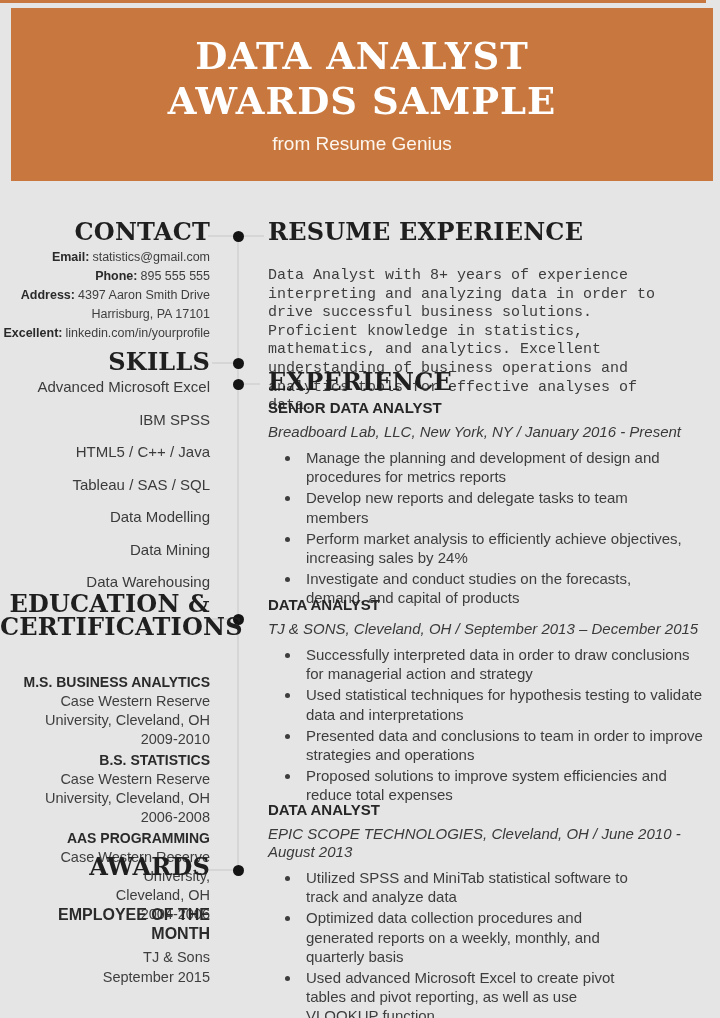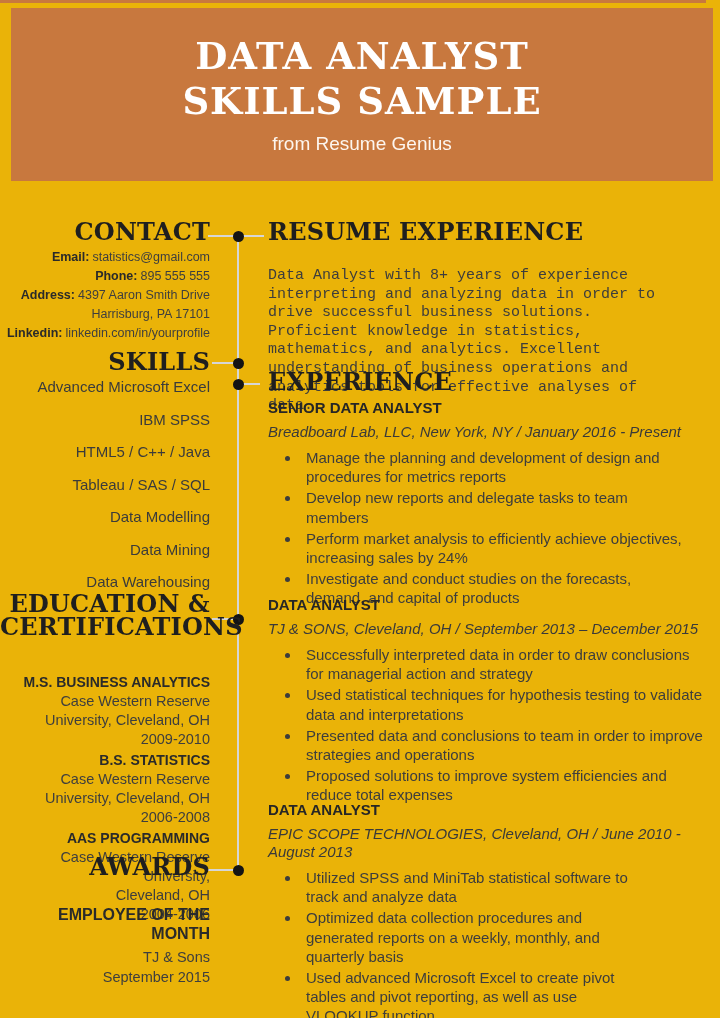--- a/index.html
+++ b/index.html
@@ -4,7 +4,7 @@
 <style>
   html,body { margin:0; padding:0; background:#ffffff; }
   .page {
-    position:relative; width:720px; height:1018px; background:#eab308;
+    position:relative; width:720px; height:1018px; background:#e5e5e5;
     font-family:"Liberation Sans", sans-serif; overflow:hidden;
     color:#3e3e3e;
   }

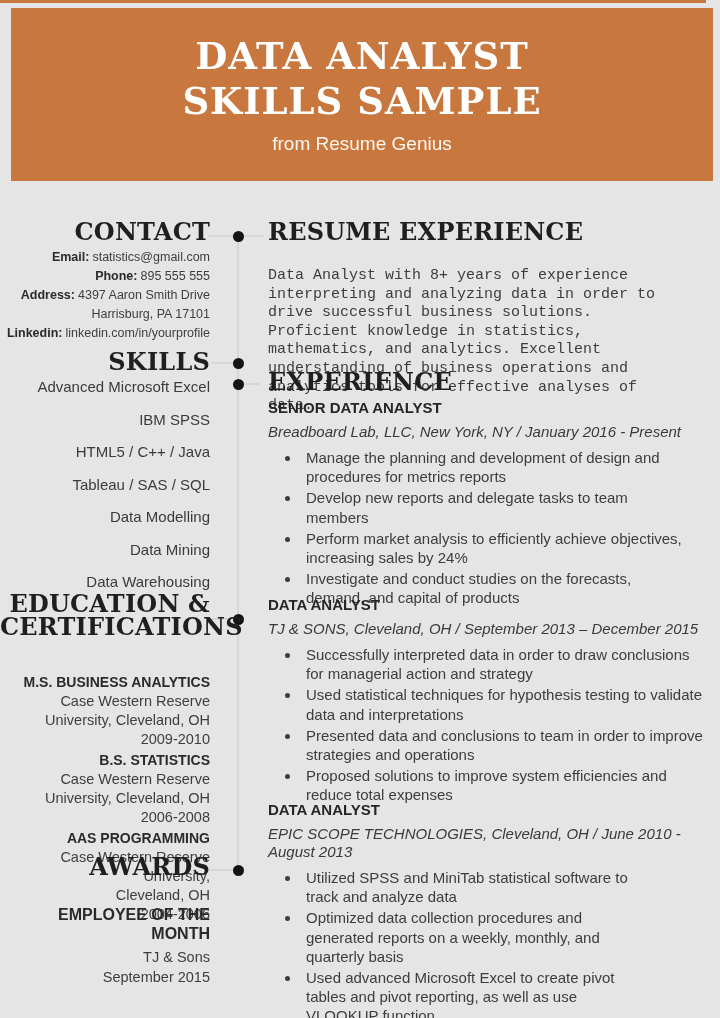--- a/index.html
+++ b/index.html
@@ -61,7 +61,7 @@
   <div class="banner">
     <div class="banner-title">
       <div>DATA ANALYST</div>
-      <div>SKILLS SAMPLE</div>
+      <div>AWARDS SAMPLE</div>
     </div>
     <div class="banner-sub">from Resume Genius</div>
   </div>

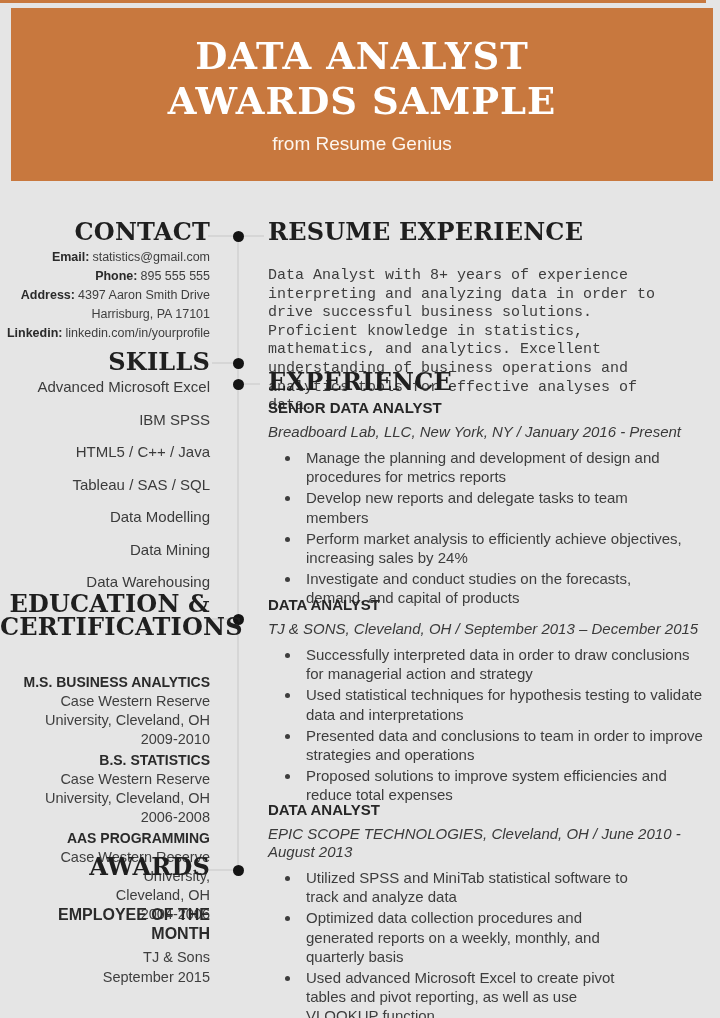--- a/index.html
+++ b/index.html
@@ -92,7 +92,7 @@
       <div>Harrisburg, PA 17101</div>
     </div>
     <div>
-      <span class="c-label">Linkedin:</span><span class="c-val">linkedin.com/in/yourprofile</span>
+      <span class="c-label">Excellent:</span><span class="c-val">linkedin.com/in/yourprofile</span>
     </div>
   </div>
 

